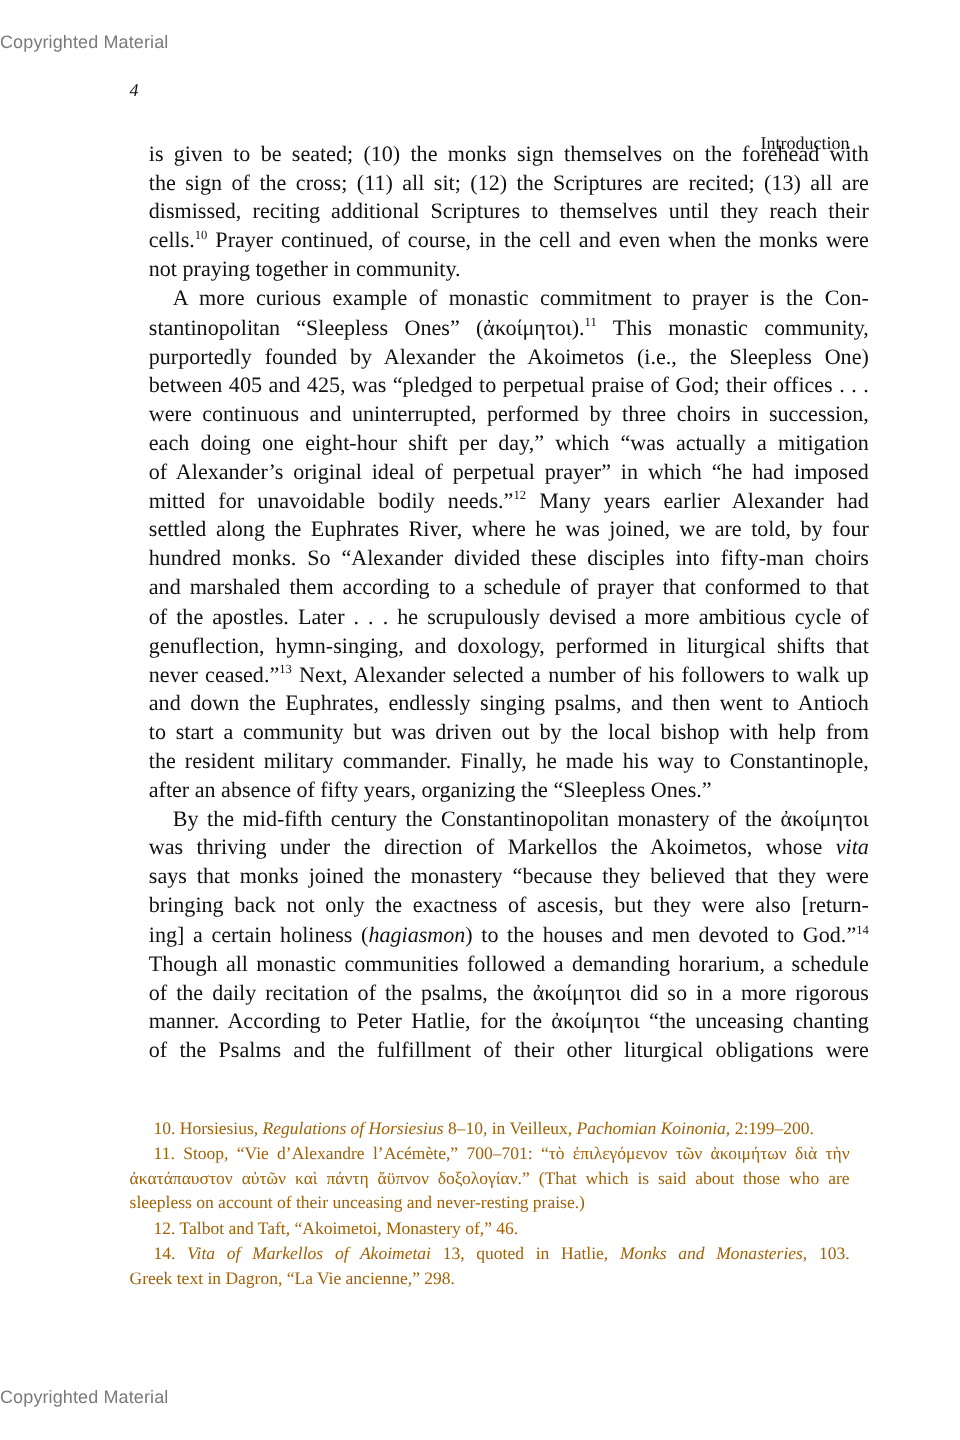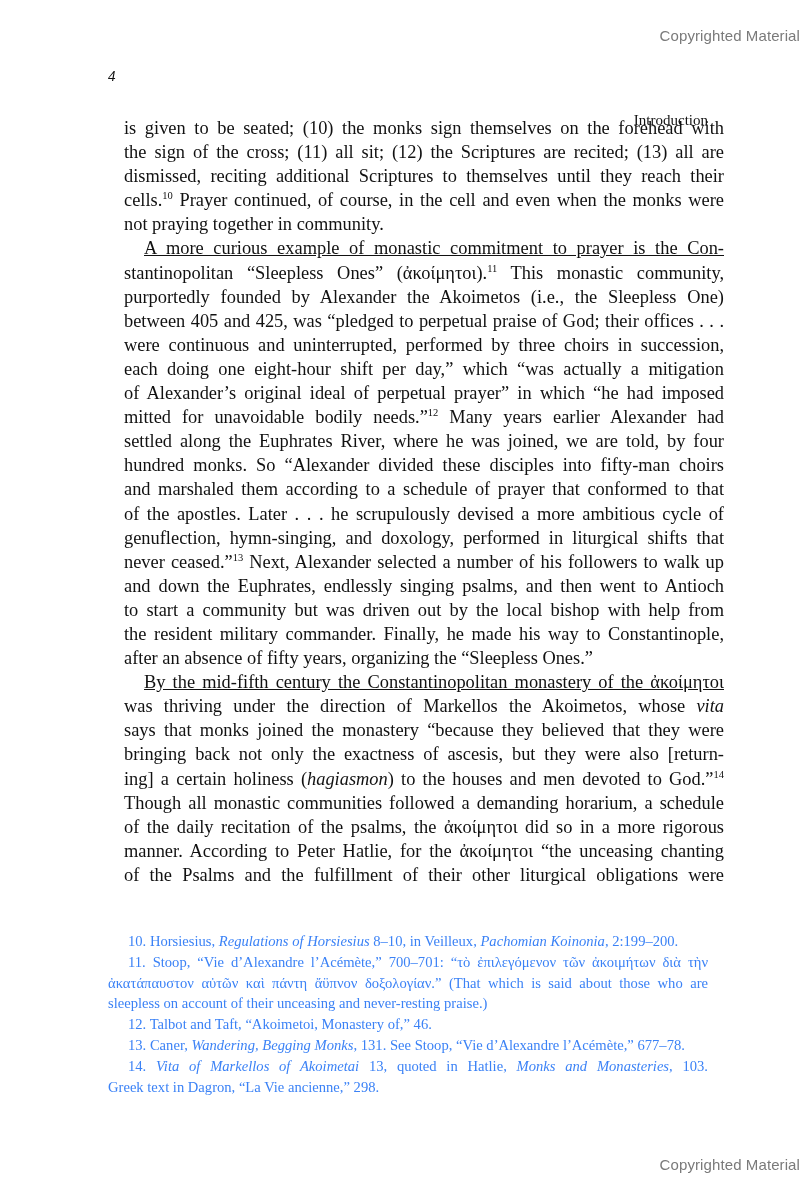--- a/index.html
+++ b/index.html
@@ -5,7 +5,7 @@
   html, body { margin: 0; padding: 0; background: #ffffff; }
   body { width: 800px; height: 1200px; position: relative; overflow: hidden; }
   .watermark {
-    position: absolute; left: 0; width: 800px; text-align: right;
+    position: absolute; left: 0; width: 800px; text-align: left;
     font-family: "Liberation Sans", sans-serif; font-size: 15px; color: #7a7a7a;
     letter-spacing: 0.1px;
   }

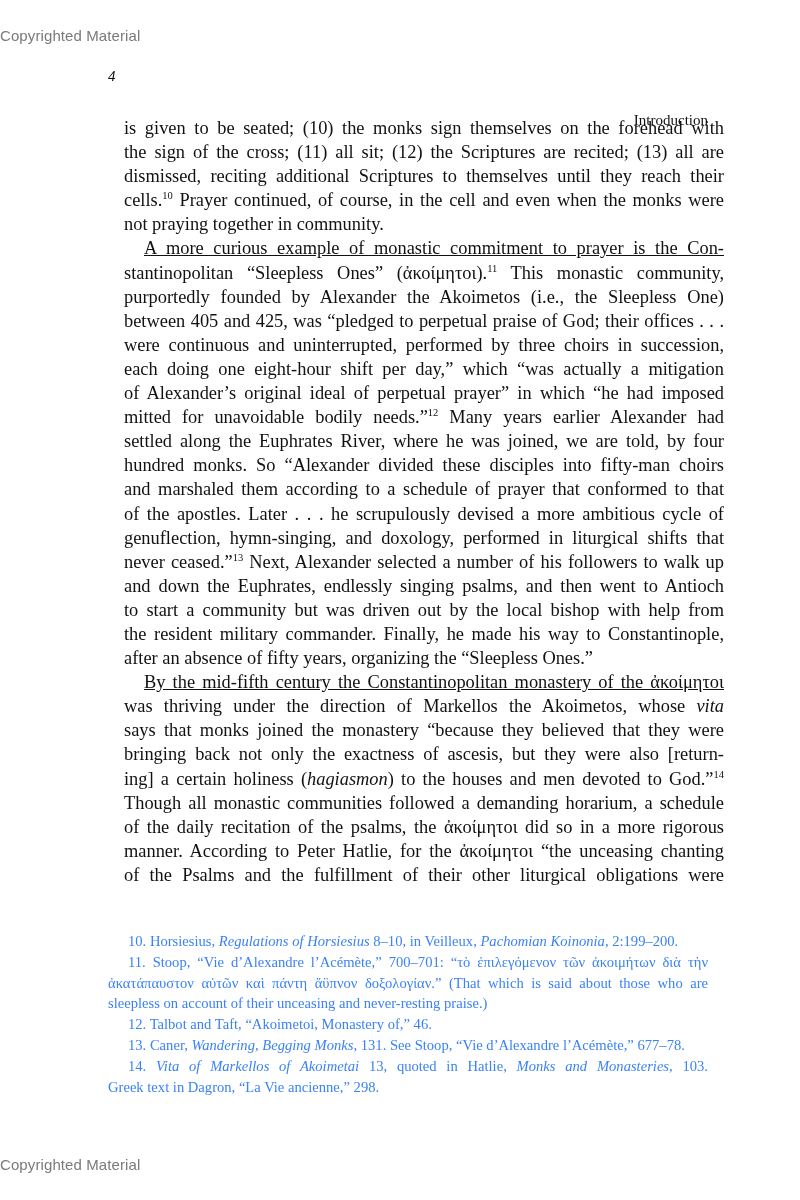--- a/index.html
+++ b/index.html
@@ -24,7 +24,7 @@
   }
   .body-text .line { display: block; text-align: justify; text-align-last: justify; white-space: nowrap; height: 24.1px; }
   .body-text .line.last { text-align-last: left; }
-  .body-text .indent { padding-left: 20px; text-decoration: underline; }
+  .body-text .indent { padding-left: 20px; }
   sup { font-size: 10.5px; line-height: 0; vertical-align: 7px; margin-top: 28px; }
   .footnotes {
     position: absolute; top: 931px; left: 108px; width: 600px;

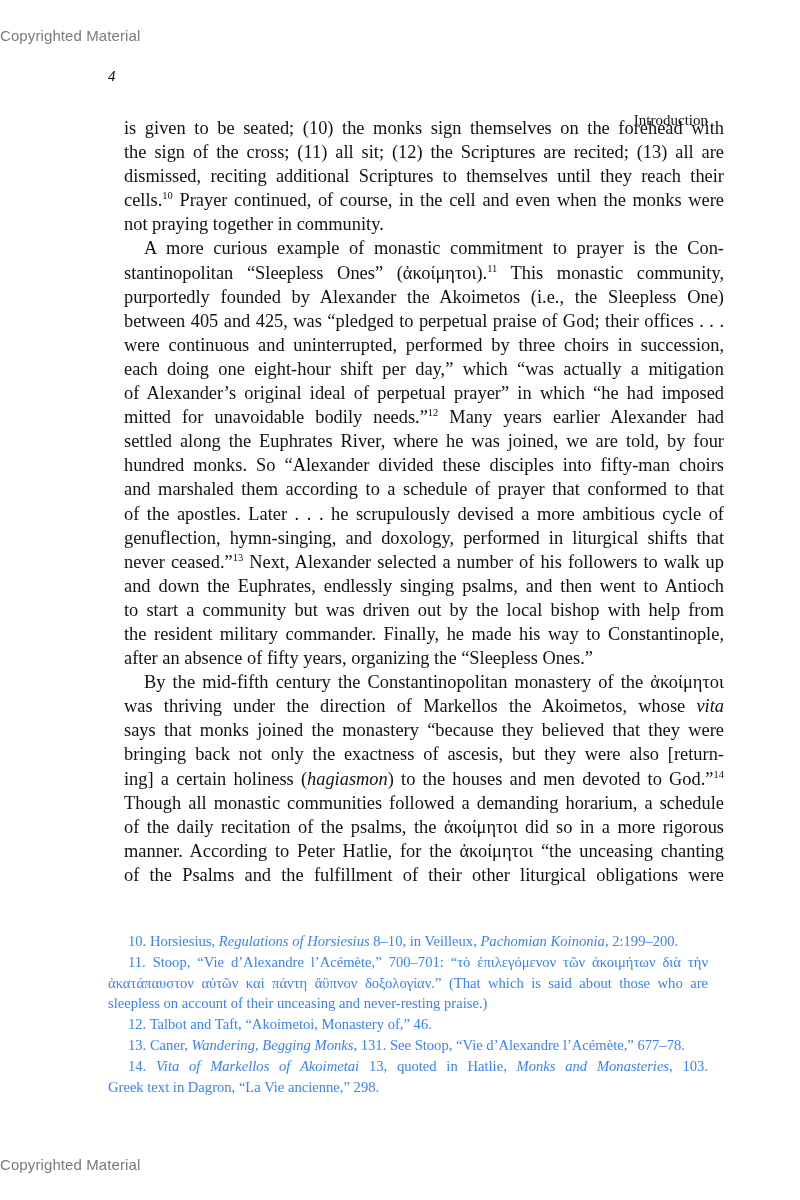--- a/index.html
+++ b/index.html
@@ -28,7 +28,7 @@
   sup { font-size: 10.5px; line-height: 0; vertical-align: 7px; margin-top: 28px; }
   .footnotes {
     position: absolute; top: 931px; left: 108px; width: 600px;
-    font-family: "Liberation Serif", serif; font-size: 14.6px; line-height: 20.8px; color: #3b82f6;
+    font-family: "Liberation Serif", serif; font-size: 14.6px; line-height: 20.8px; color: #a16207;
   }
   .footnotes .line { display: block; white-space: nowrap; text-align: justify; text-align-last: justify; height: 20.8px; }
   .footnotes .line.last { text-align-last: left; }

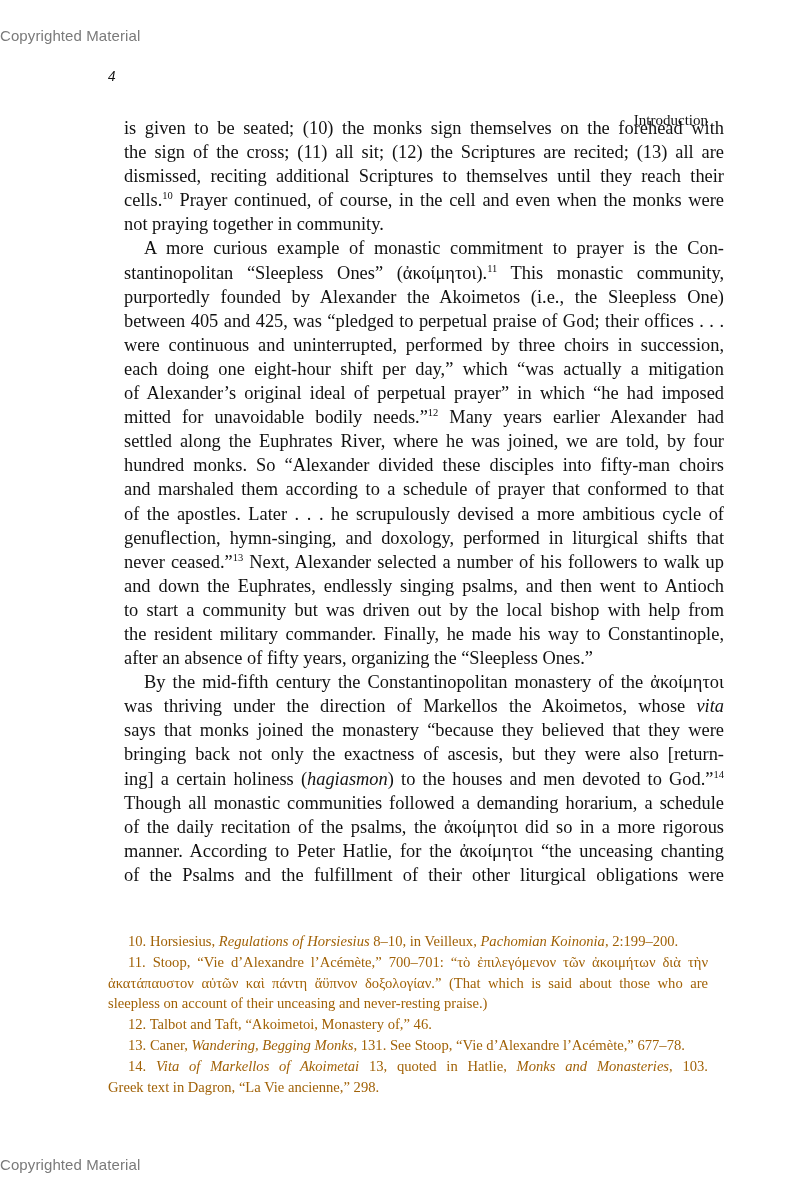--- a/index.html
+++ b/index.html
@@ -86,7 +86,6 @@
   <span class="line">ἀκατάπαυστον αὐτῶν καὶ πάντη ἄϋπνον δοξολογίαν.” (That which is said about those who are</span>
   <span class="line last">sleepless on account of their unceasing and never-resting praise.)</span>
   <span class="line indent last">12. Talbot and Taft, “Akoimetoi, Monastery of,” 46.</span>
-  <span class="line indent last"><span>13. Caner, </span><i>Wandering, Begging Monks</i><span>, 131. See Stoop, “Vie d’Alexandre l’Acémète,” 677–78.</span></span>
   <span class="line indent"><span>14. </span><i>Vita of Markellos of Akoimetai</i><span> 13, quoted in Hatlie, </span><i>Monks and Monasteries</i><span>, 103.</span></span>
   <span class="line last">Greek text in Dagron, “La Vie ancienne,” 298.</span>
 </div>

